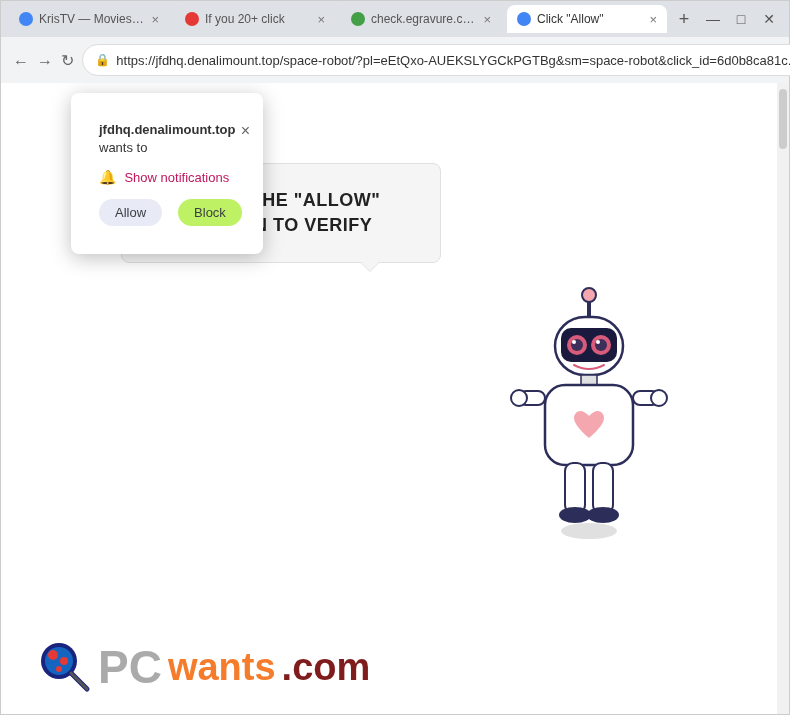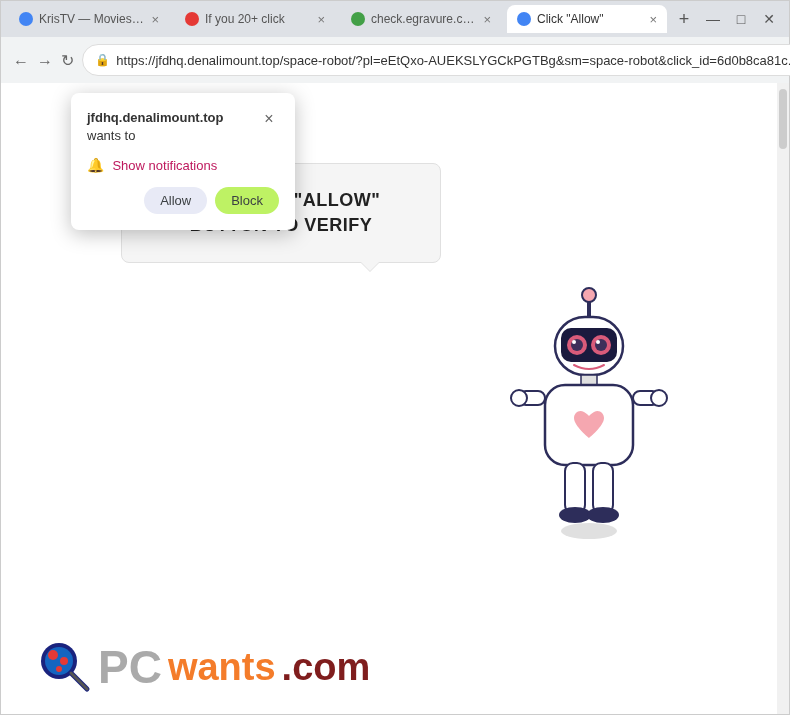--- a/index.html
+++ b/index.html
@@ -31,7 +31,7 @@
     .page-content { flex: 1; background: #fff; position: relative; overflow: hidden; }
 
     
-    .notification-popup { position: absolute; top: 10px; left: 70px; width: 224px; background: #fff; border-radius: 8px; box-shadow: 0 4px 20px rgba(0,0,0,0.25); padding: 16px; z-index: 100; }
+    .notification-popup { position: absolute; top: 10px; left: 70px; width: 192px; background: #fff; border-radius: 8px; box-shadow: 0 4px 20px rgba(0,0,0,0.25); padding: 28px; z-index: 100; }
     .popup-header { display: flex; justify-content: space-between; align-items: flex-start; margin-bottom: 12px; }
     .popup-title { font-size: 13px; color: #333; line-height: 1.4; }
     .popup-title strong { font-weight: 700; }

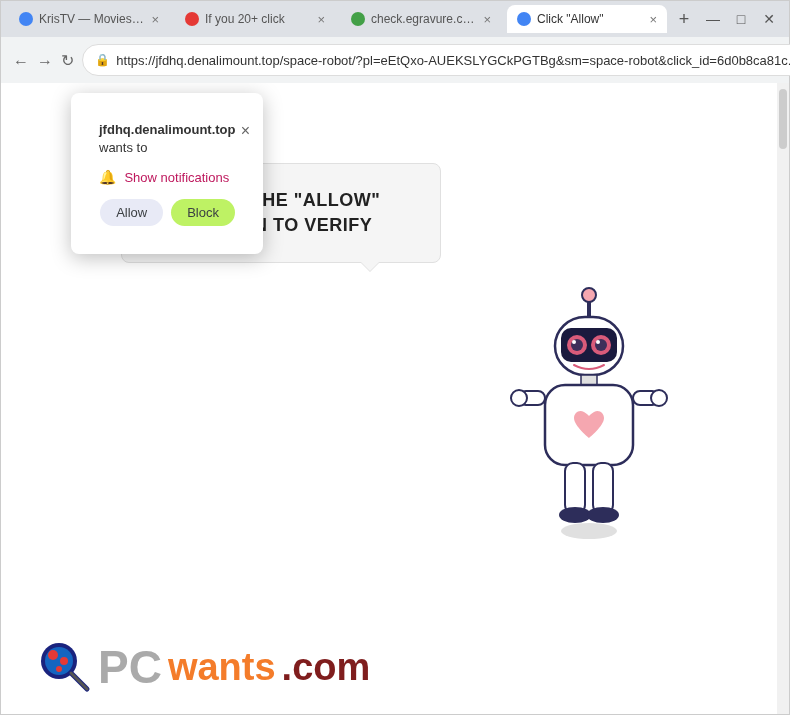--- a/index.html
+++ b/index.html
@@ -39,7 +39,7 @@
     .popup-item { display: flex; align-items: center; gap: 8px; margin-bottom: 14px; }
     .bell-icon { font-size: 14px; color: #555; }
     .popup-item-text { font-size: 13px; color: #be185d; }
-    .popup-actions { display: flex; justify-content: flex-end; gap: 8px; }
+    .popup-actions { display: flex; justify-content: flex-start; gap: 16px; }
     .btn-allow { background: #e8eaf6; color: #3c4043; border: none; border-radius: 16px; padding: 6px 16px; font-size: 13px; cursor: pointer; font-weight: 500; }
     .btn-block { background: #bef264; color: #3c4043; border: none; border-radius: 16px; padding: 6px 16px; font-size: 13px; cursor: pointer; font-weight: 500; }
 

